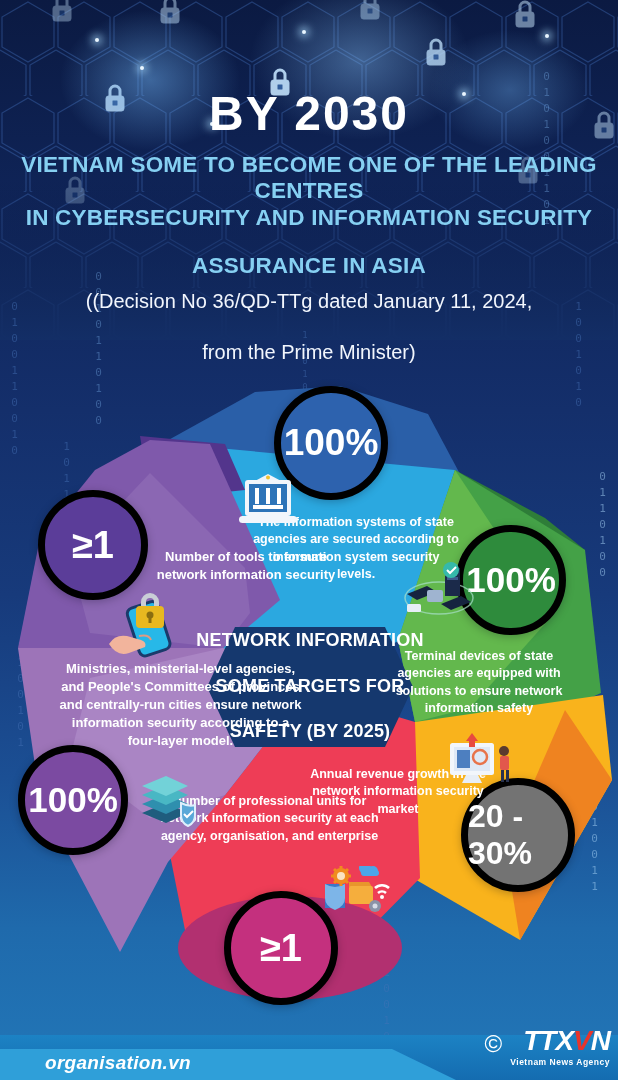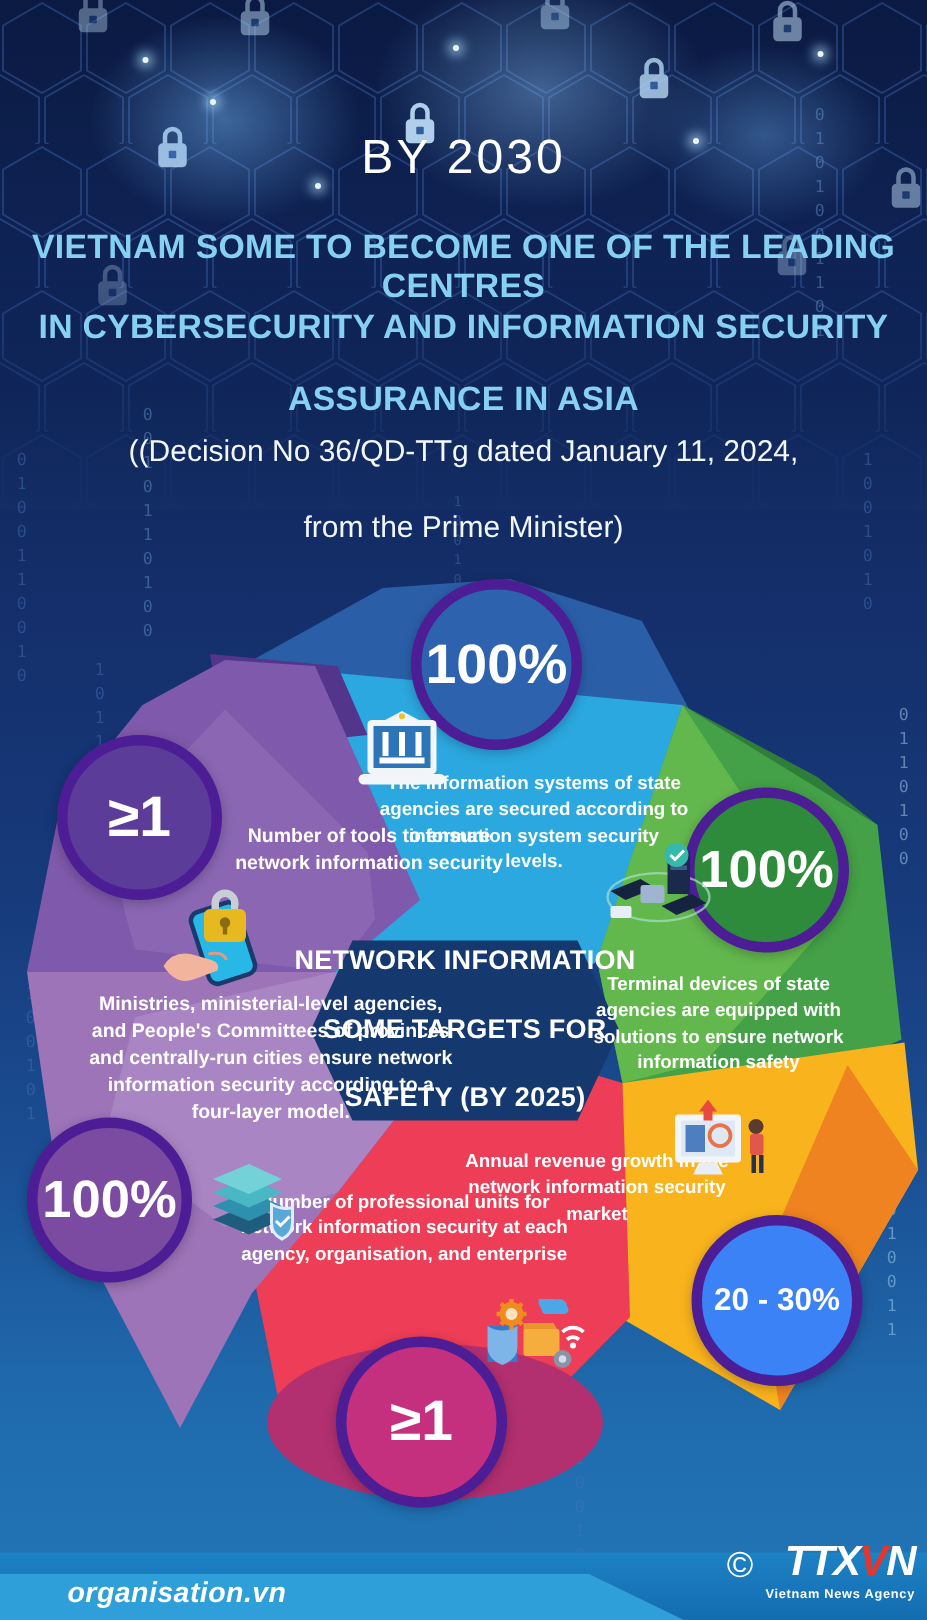--- a/index.html
+++ b/index.html
@@ -17,7 +17,7 @@
   .g3{left:430px;top:30px;width:160px;height:120px;background:radial-gradient(closest-side,rgba(120,190,255,.35),rgba(120,190,255,0));}
   .sparkle{position:absolute;width:4px;height:4px;border-radius:50%;background:#eaf6ff;box-shadow:0 0 8px 3px rgba(170,220,255,.8);}
   
-  .page-title{left:0;top:86px;width:618px;text-align:center;color:#ffffff;font-size:32px;letter-spacing:2px;font-weight:400;}
+  .page-title{left:0;top:86px;width:618px;text-align:center;color:#ffffff;font-size:48px;letter-spacing:2px;font-weight:700;}
   .sub-line{left:0;width:618px;text-align:center;color:#86d0f2;font-weight:700;font-size:22.5px;letter-spacing:.2px;}
   .s1{top:152px}.s2{top:205px}.s3{top:253px}
   .dec-line{left:0;width:618px;text-align:center;color:#f2f6fd;font-size:20px;font-weight:400;}

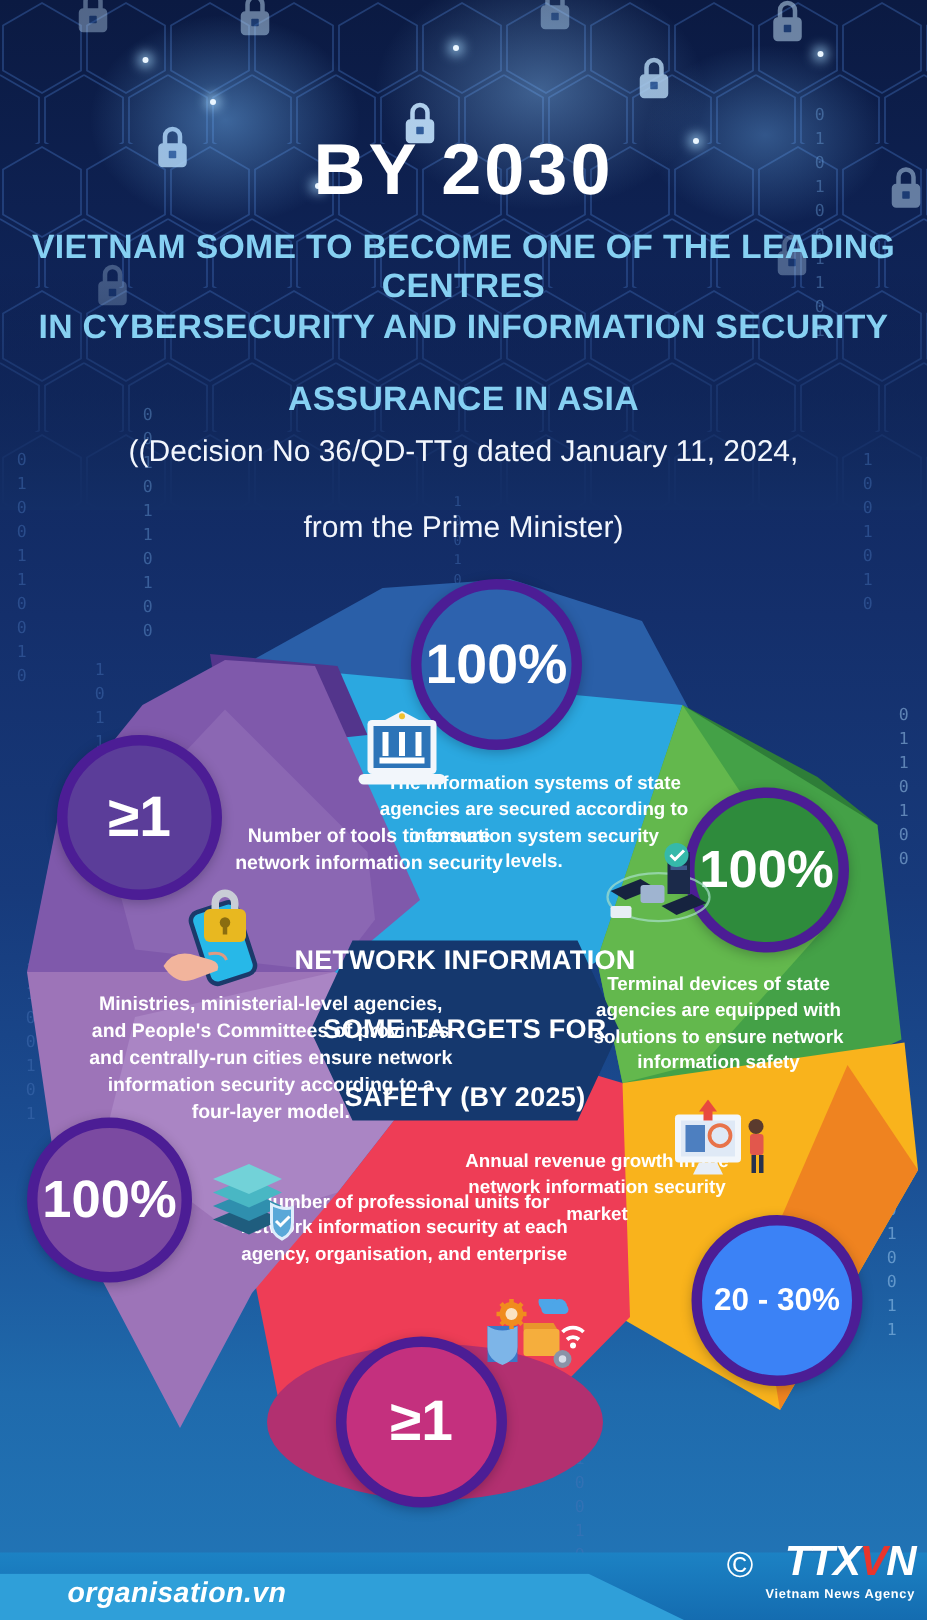--- a/index.html
+++ b/index.html
@@ -30,7 +30,7 @@
   .bin.dark{color:rgba(70,115,185,.45);}
   
   #pinwheel{left:0;top:378px;width:618px;height:660px;}
-  .circle-badge{position:absolute;box-sizing:border-box;border:7px solid #4c1d95;border-radius:50%;
+  .circle-badge{position:absolute;box-sizing:border-box;border:7px solid #000000;border-radius:50%;
     display:flex;align-items:center;justify-content:center;color:#fff;font-weight:700;
     box-shadow:0 2px 8px rgba(0,0,20,.25);}
   .petal-text{position:absolute;color:#fff;font-weight:600;text-align:center;

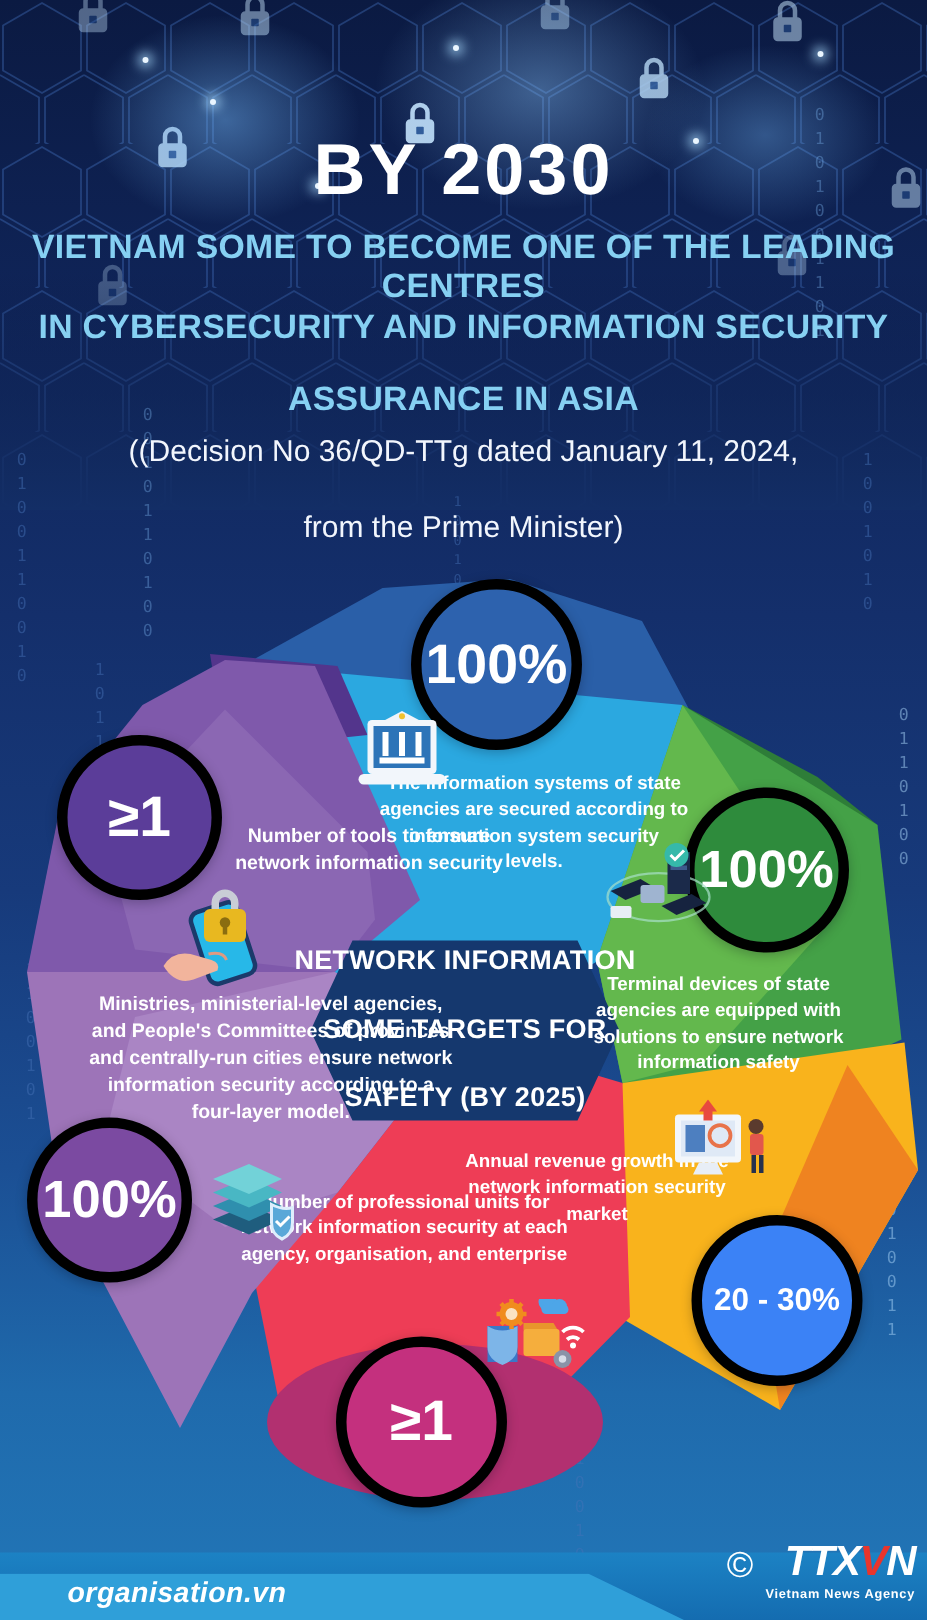--- a/index.html
+++ b/index.html
@@ -148,7 +148,7 @@
   <div class="circle-badge" style="left:456px;top:147px;width:110px;height:110px;background:#2e8b3c;font-size:35px">
       <span>100%</span>
     </div>
-  <div class="circle-badge" style="left:461px;top:432px;width:114px;height:114px;background:#3b82f6;font-size:21px">
+  <div class="circle-badge" style="left:461px;top:400px;width:114px;height:114px;background:#737373;font-size:32px">
       <span>20 - 30%</span>
     </div>
   <div class="circle-badge" style="left:224px;top:513px;width:114px;height:114px;background:#c4307e;font-size:38px">

